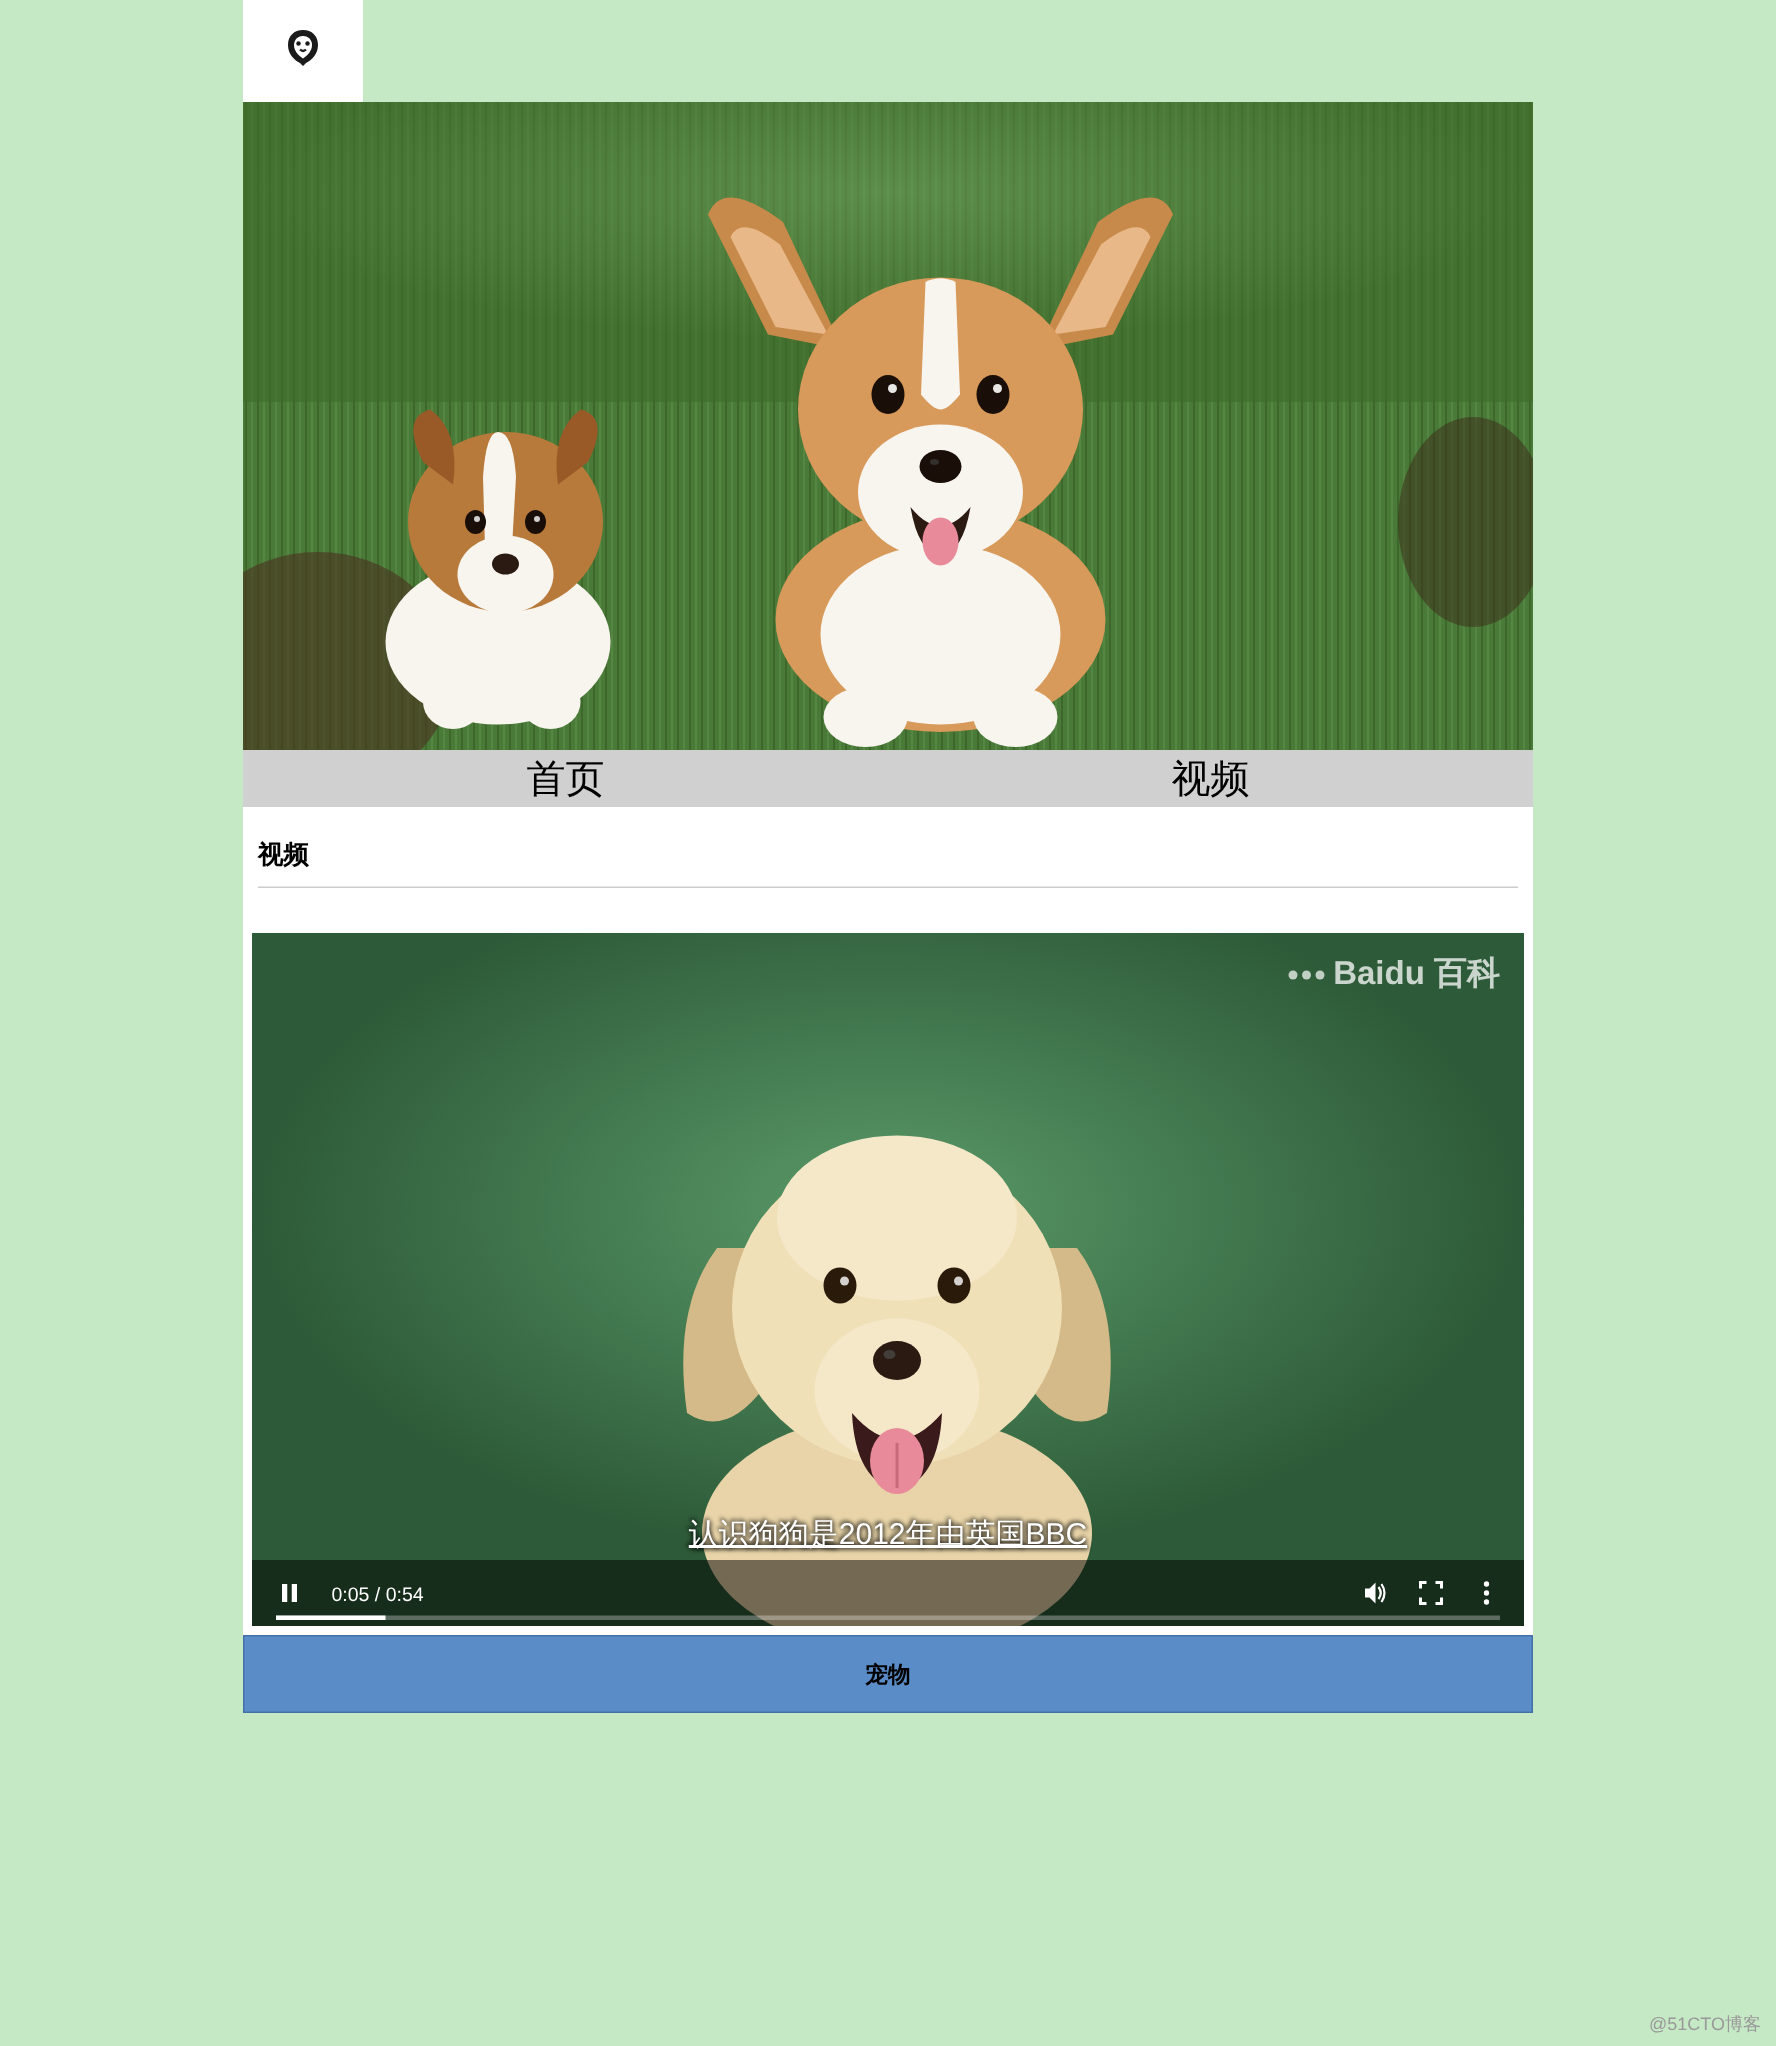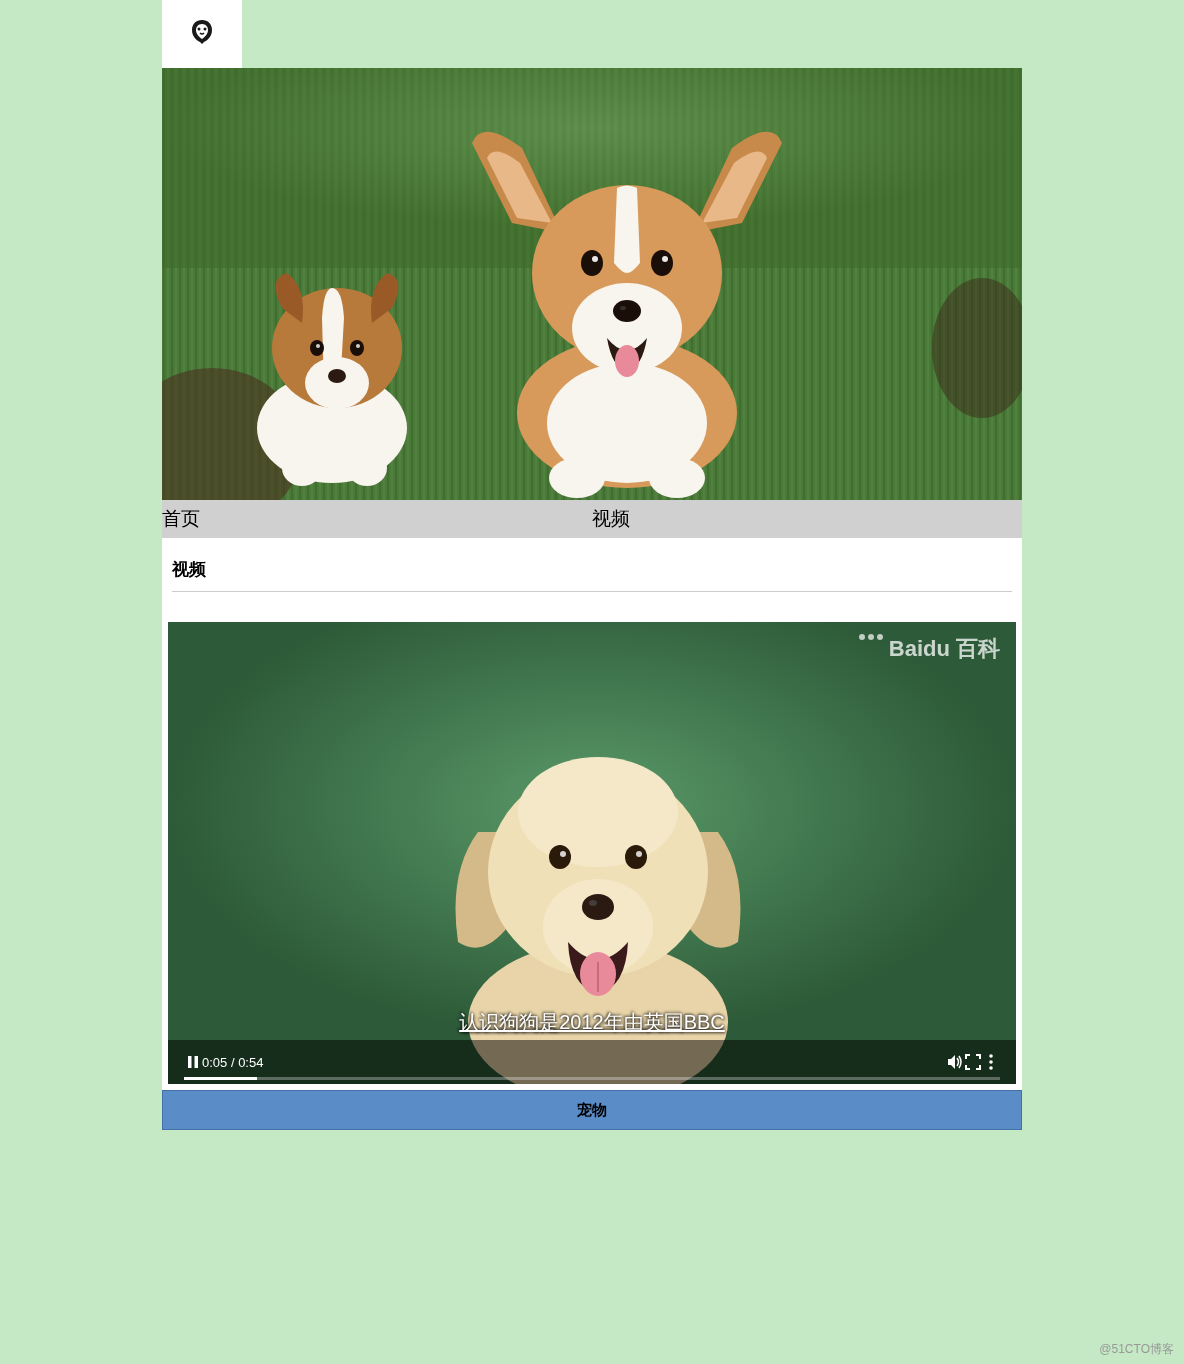--- a/index.html
+++ b/index.html
@@ -49,9 +49,9 @@
     }
     .nav-item {
       flex: 1;
-      text-align: left;
+      text-align: center;
       line-height: 38px;
-      font-size: 19px;
+      font-size: 26px;
       font-weight: 500;
       cursor: pointer;
     }

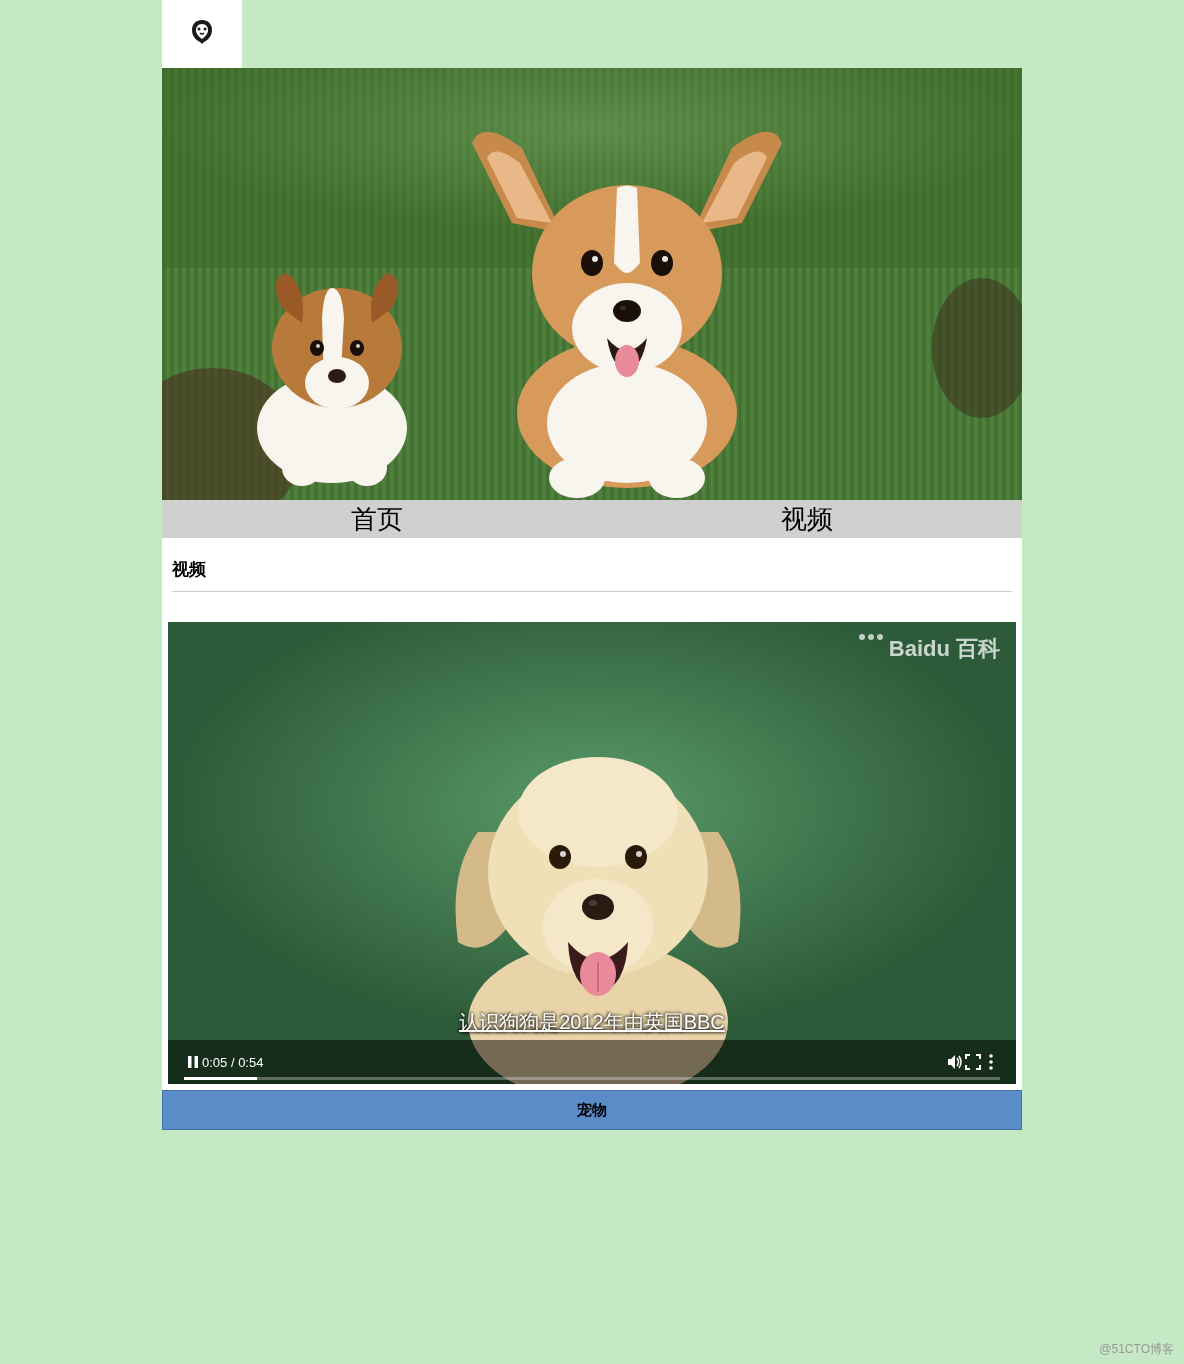--- a/index.html
+++ b/index.html
@@ -84,6 +84,7 @@
       font-size: 22px;
       font-weight: bold;
       display: flex;
+      align-items: center;
       gap: 6px;
     }
     .paw-icon {

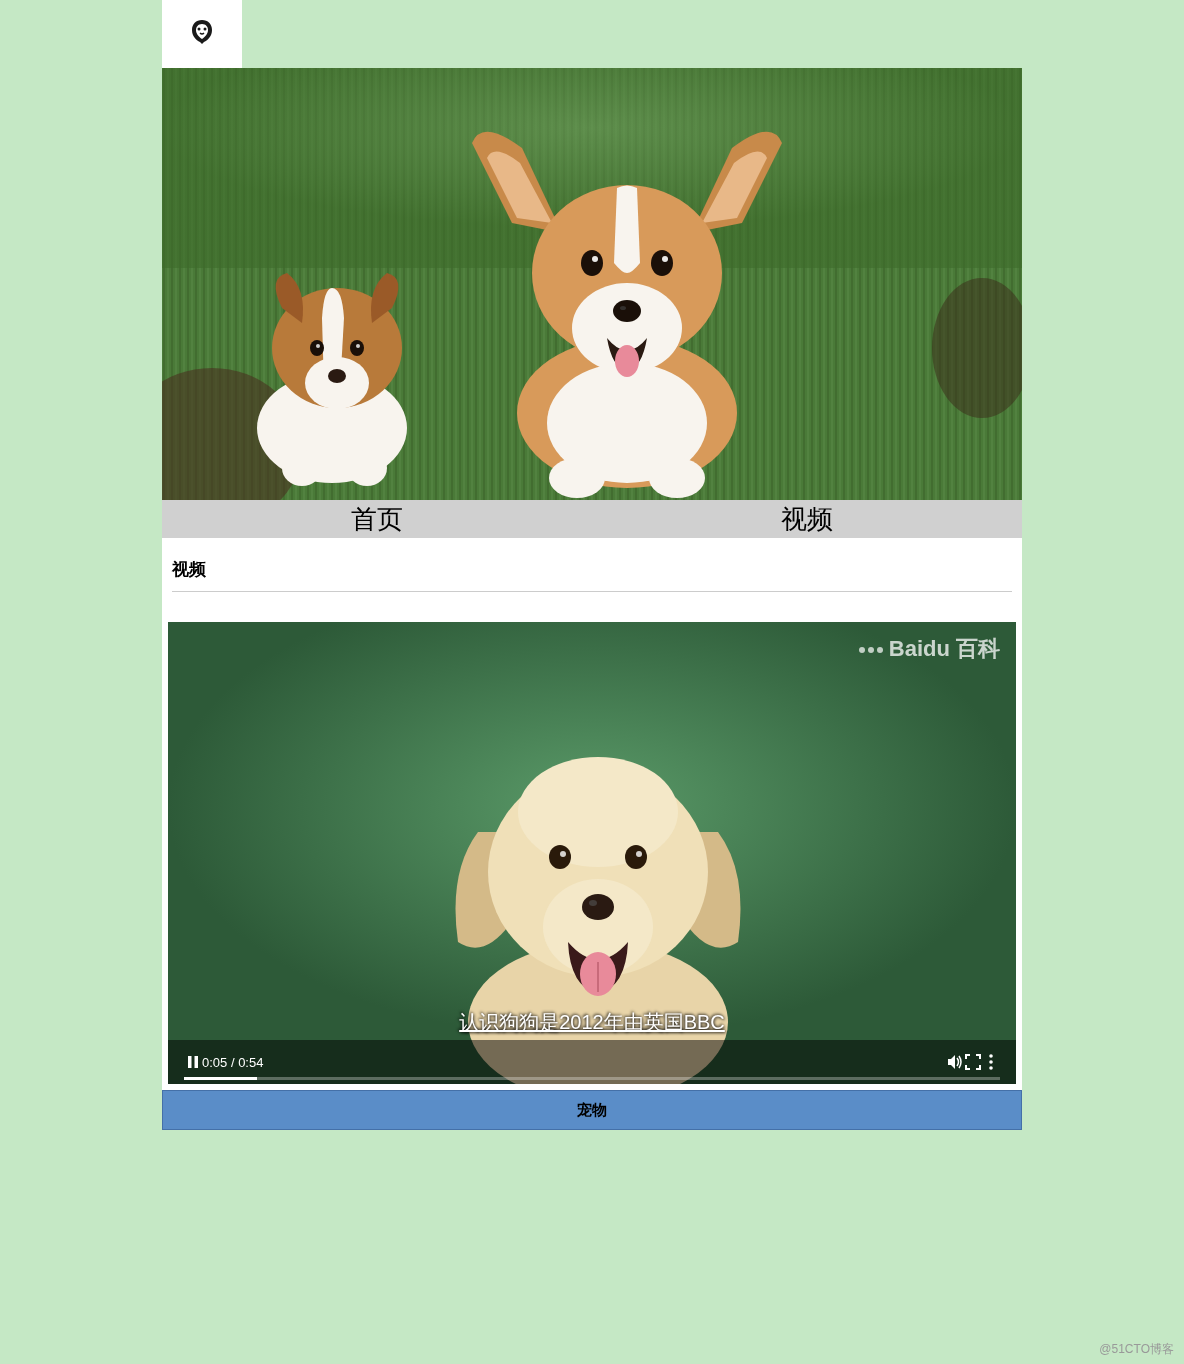--- a/index.html
+++ b/index.html
@@ -120,7 +120,7 @@
       display: flex;
       align-items: center;
       padding: 0 16px;
-      gap: 0;
+      gap: 19px;
       color: #fff;
       font-size: 13px;
     }

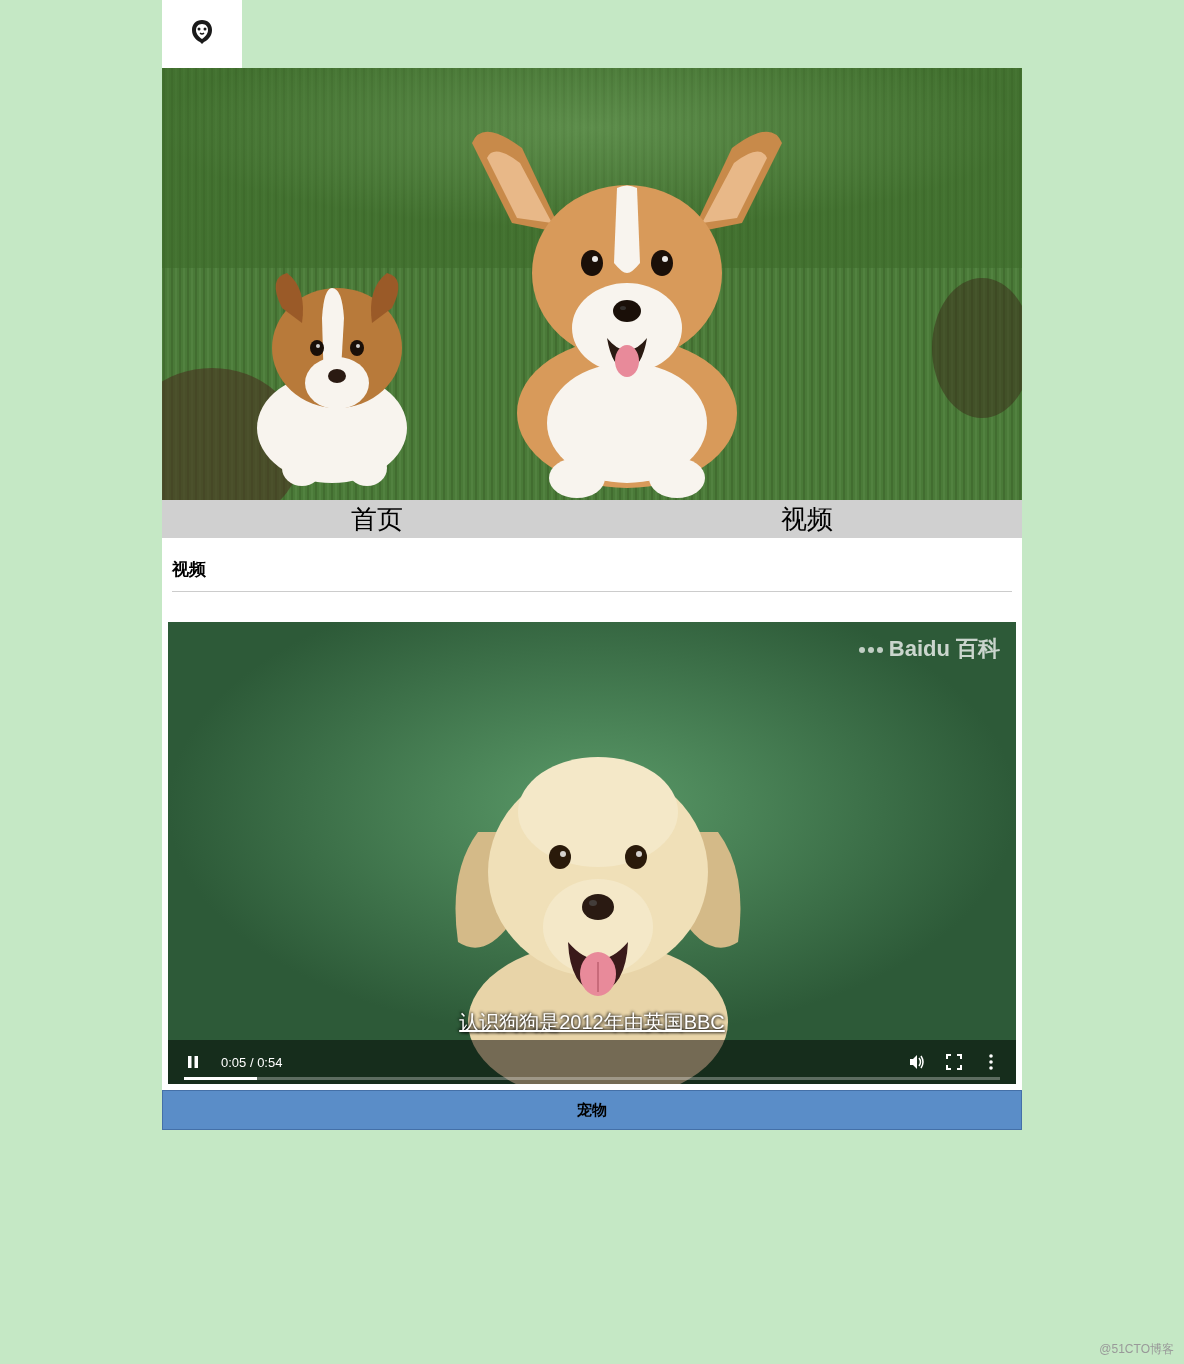--- a/index.html
+++ b/index.html
@@ -150,7 +150,7 @@
     }
     .footer {
       background: #5a8dc8;
-      height: 40px;
+      height: 52px;
       border: 1px solid #4470a8;
       display: flex;
       align-items: center;

